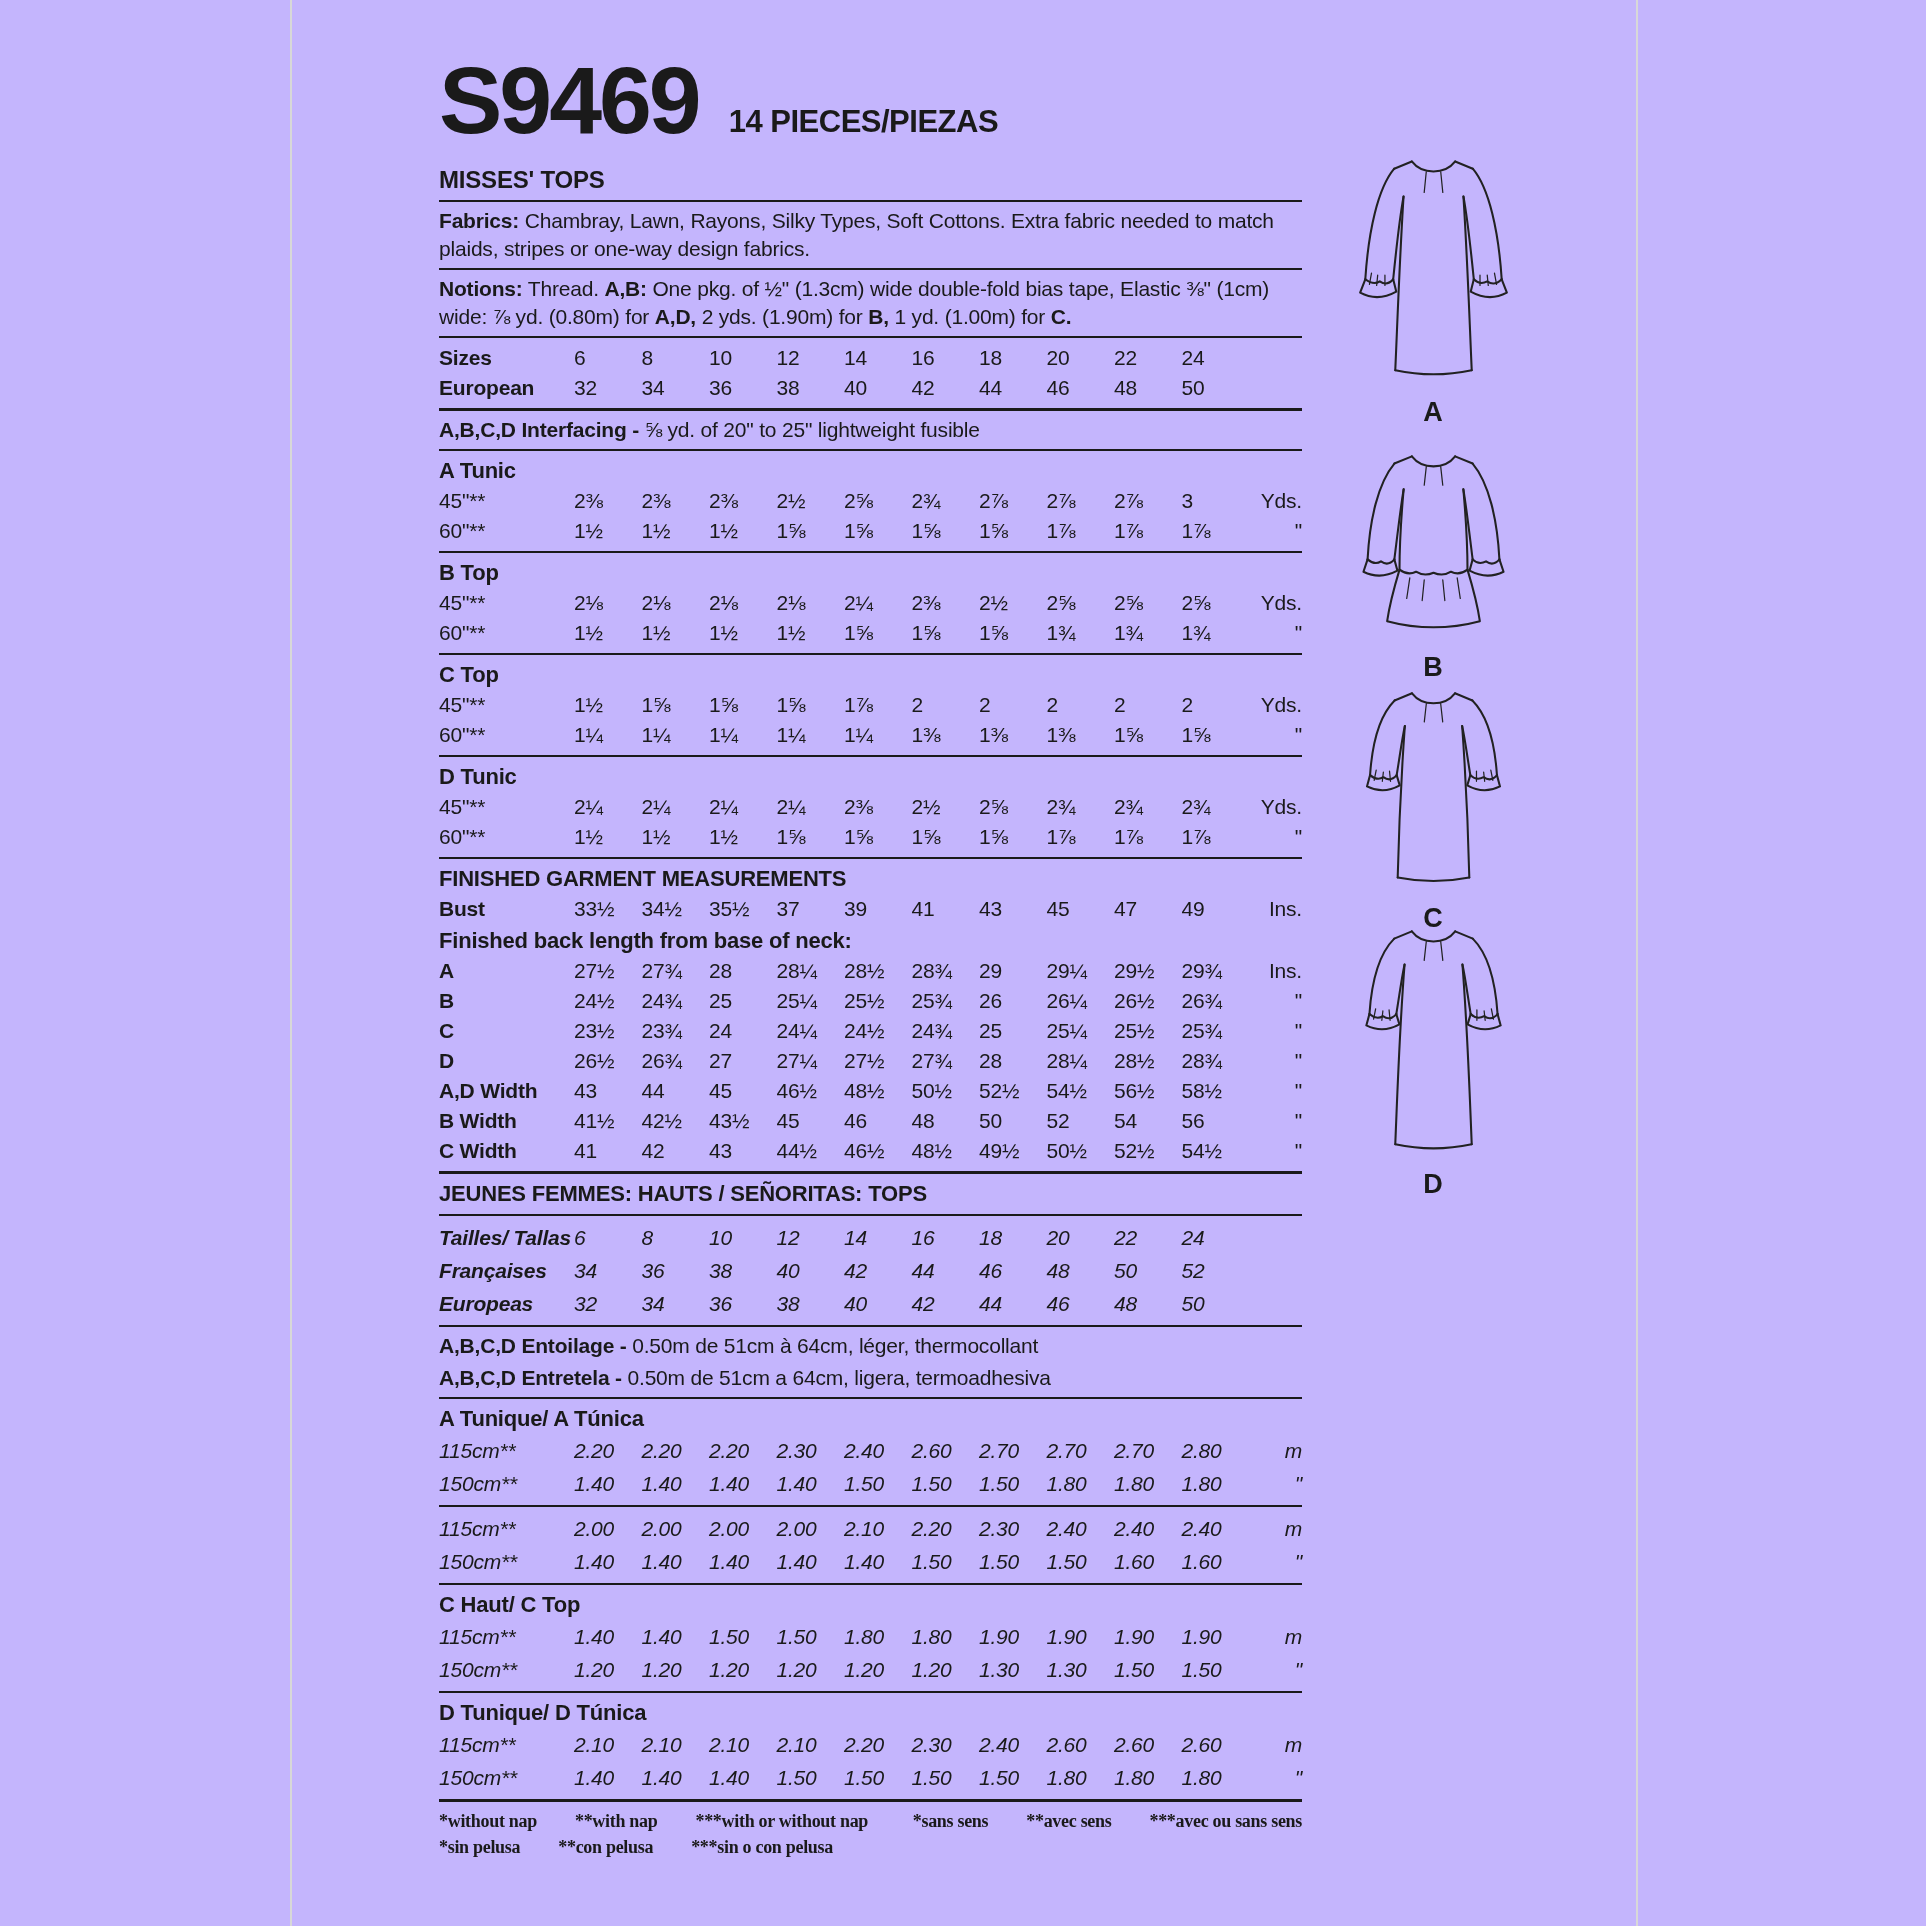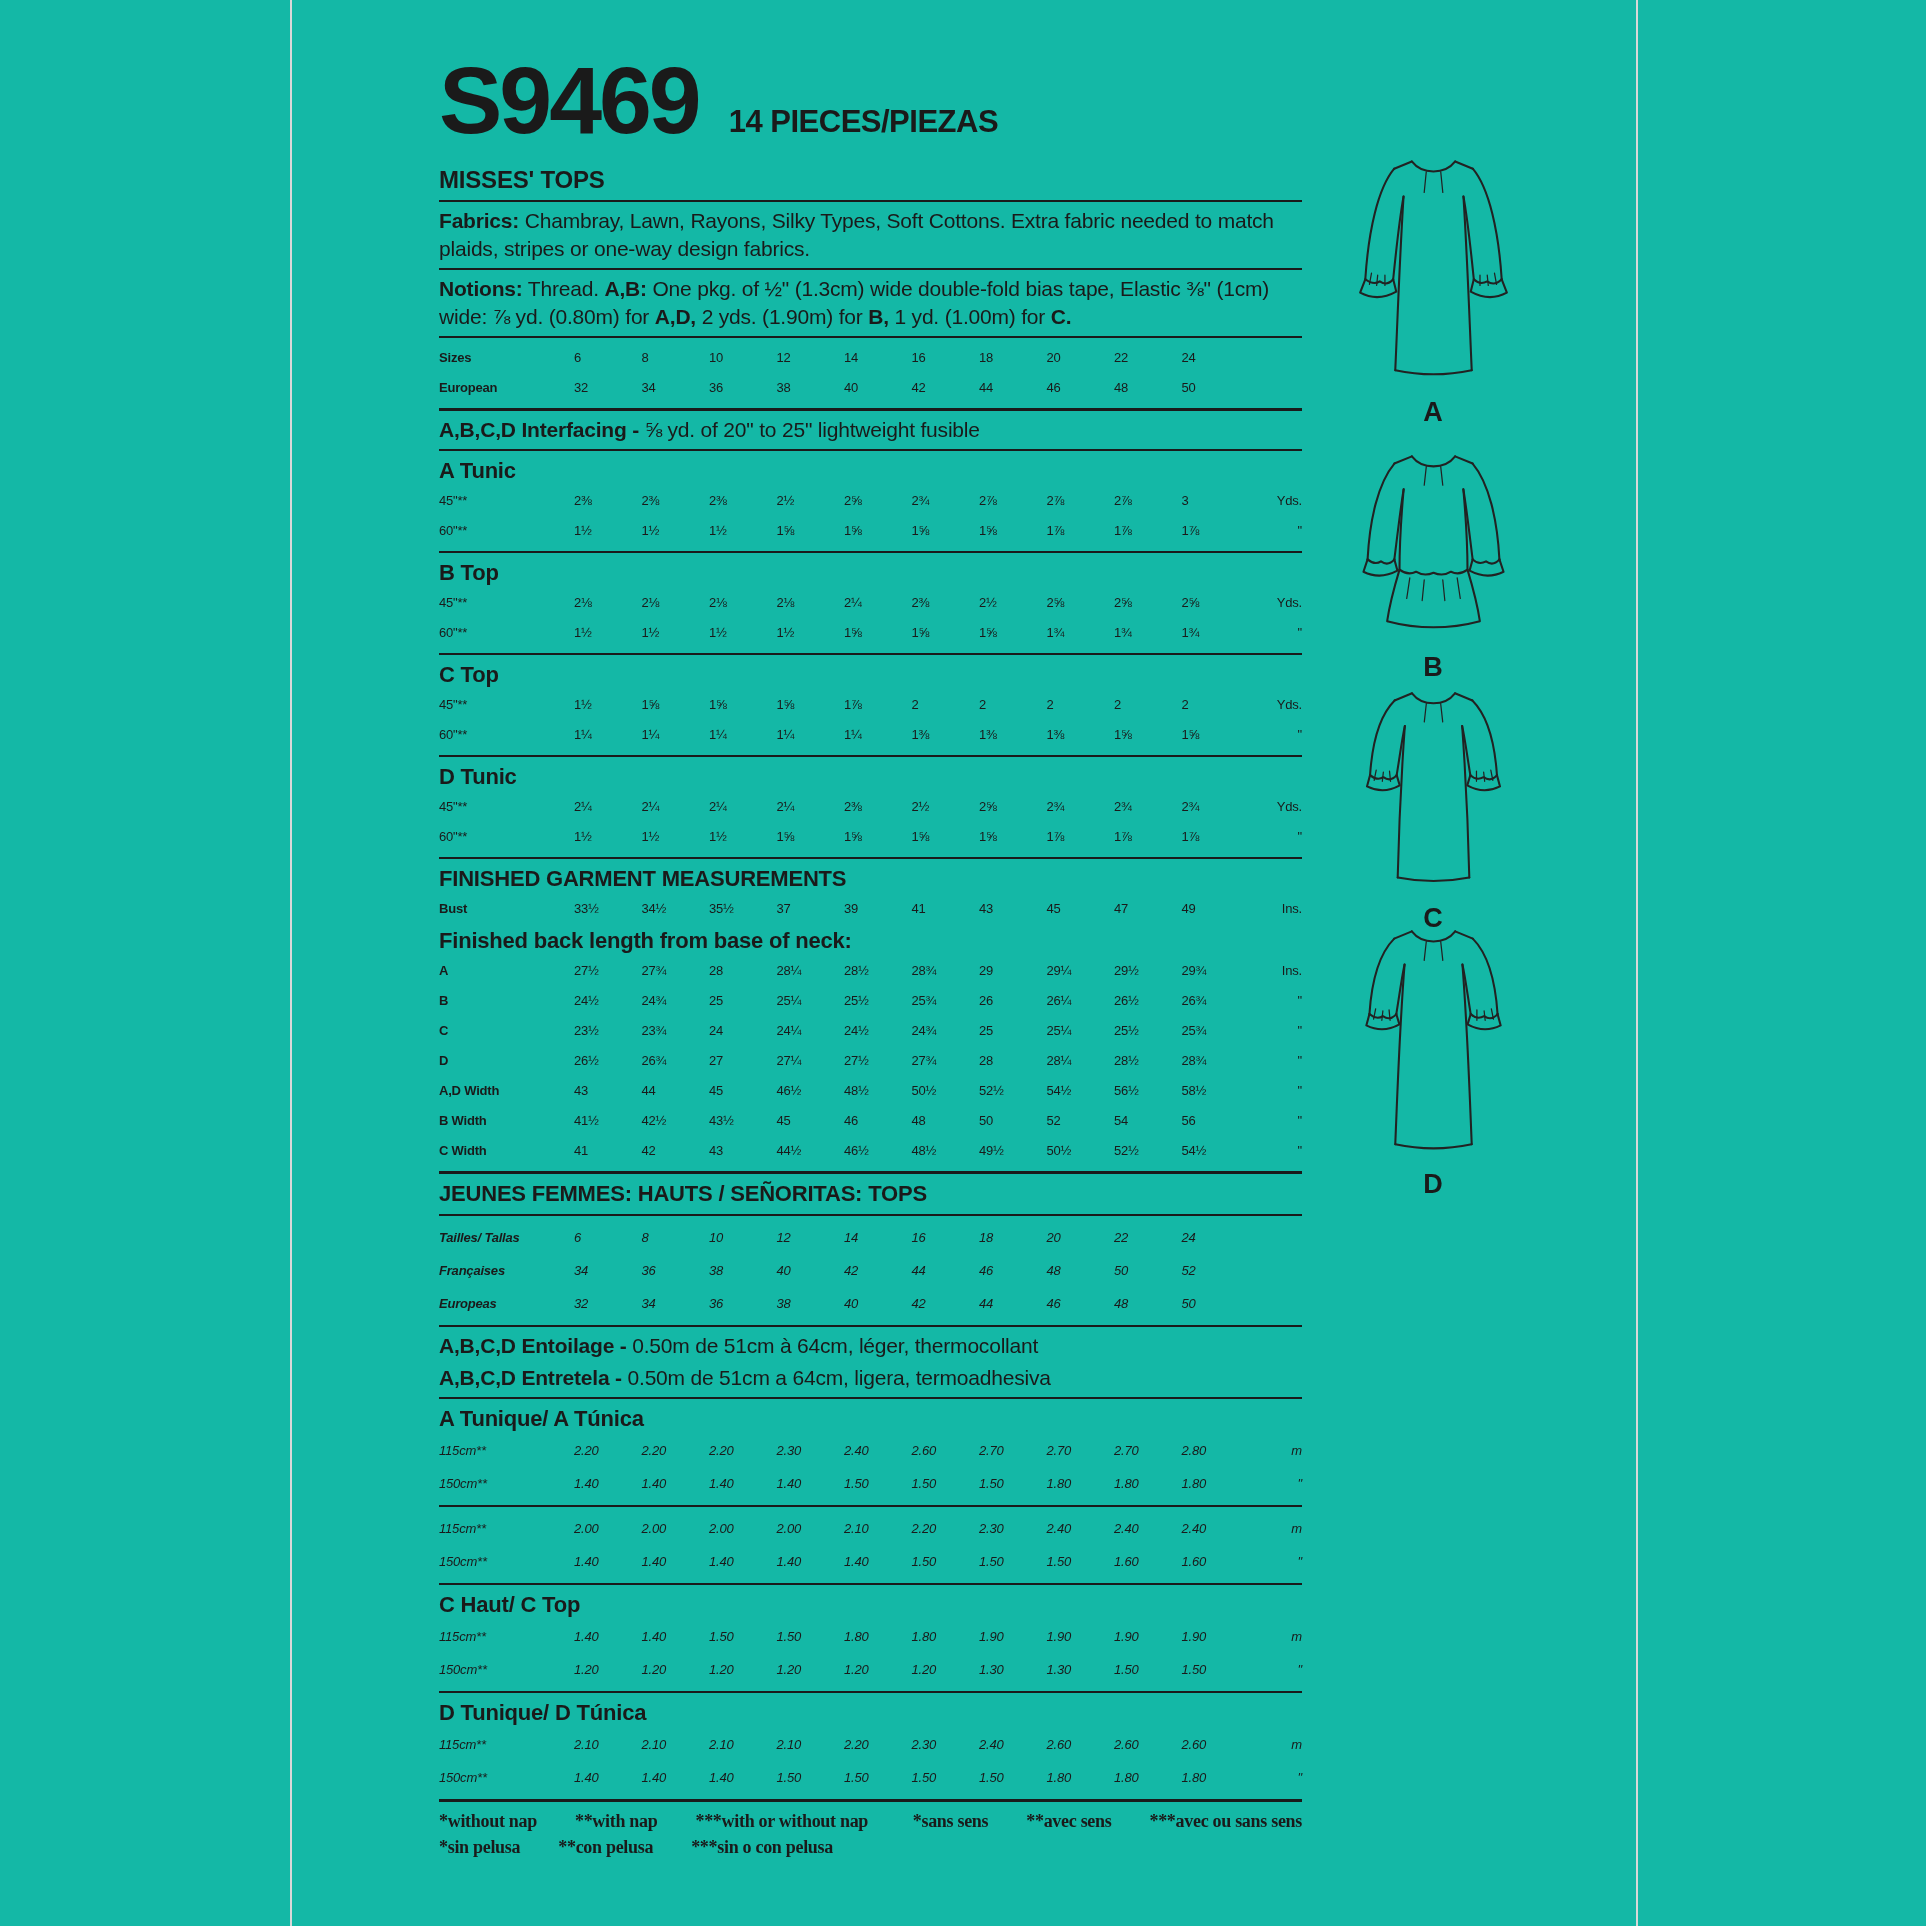--- a/index.html
+++ b/index.html
@@ -4,7 +4,7 @@
 <title>S9469 Pattern Back</title>
 <style>
   html,body{margin:0;padding:0;background:#ffffff;}
-  .canvas{position:relative;width:1927px;height:1927px;background:#14b8a6;
+  .canvas{position:relative;width:1927px;height:1927px;background:#c4b5fd;
     font-family:"Liberation Sans","DejaVu Sans",sans-serif;color:#1a1a1a;overflow:hidden;
     letter-spacing:-0.2px;}
   .page-edge{position:absolute;top:0;bottom:0;width:2px;background:#d8d8d8;}

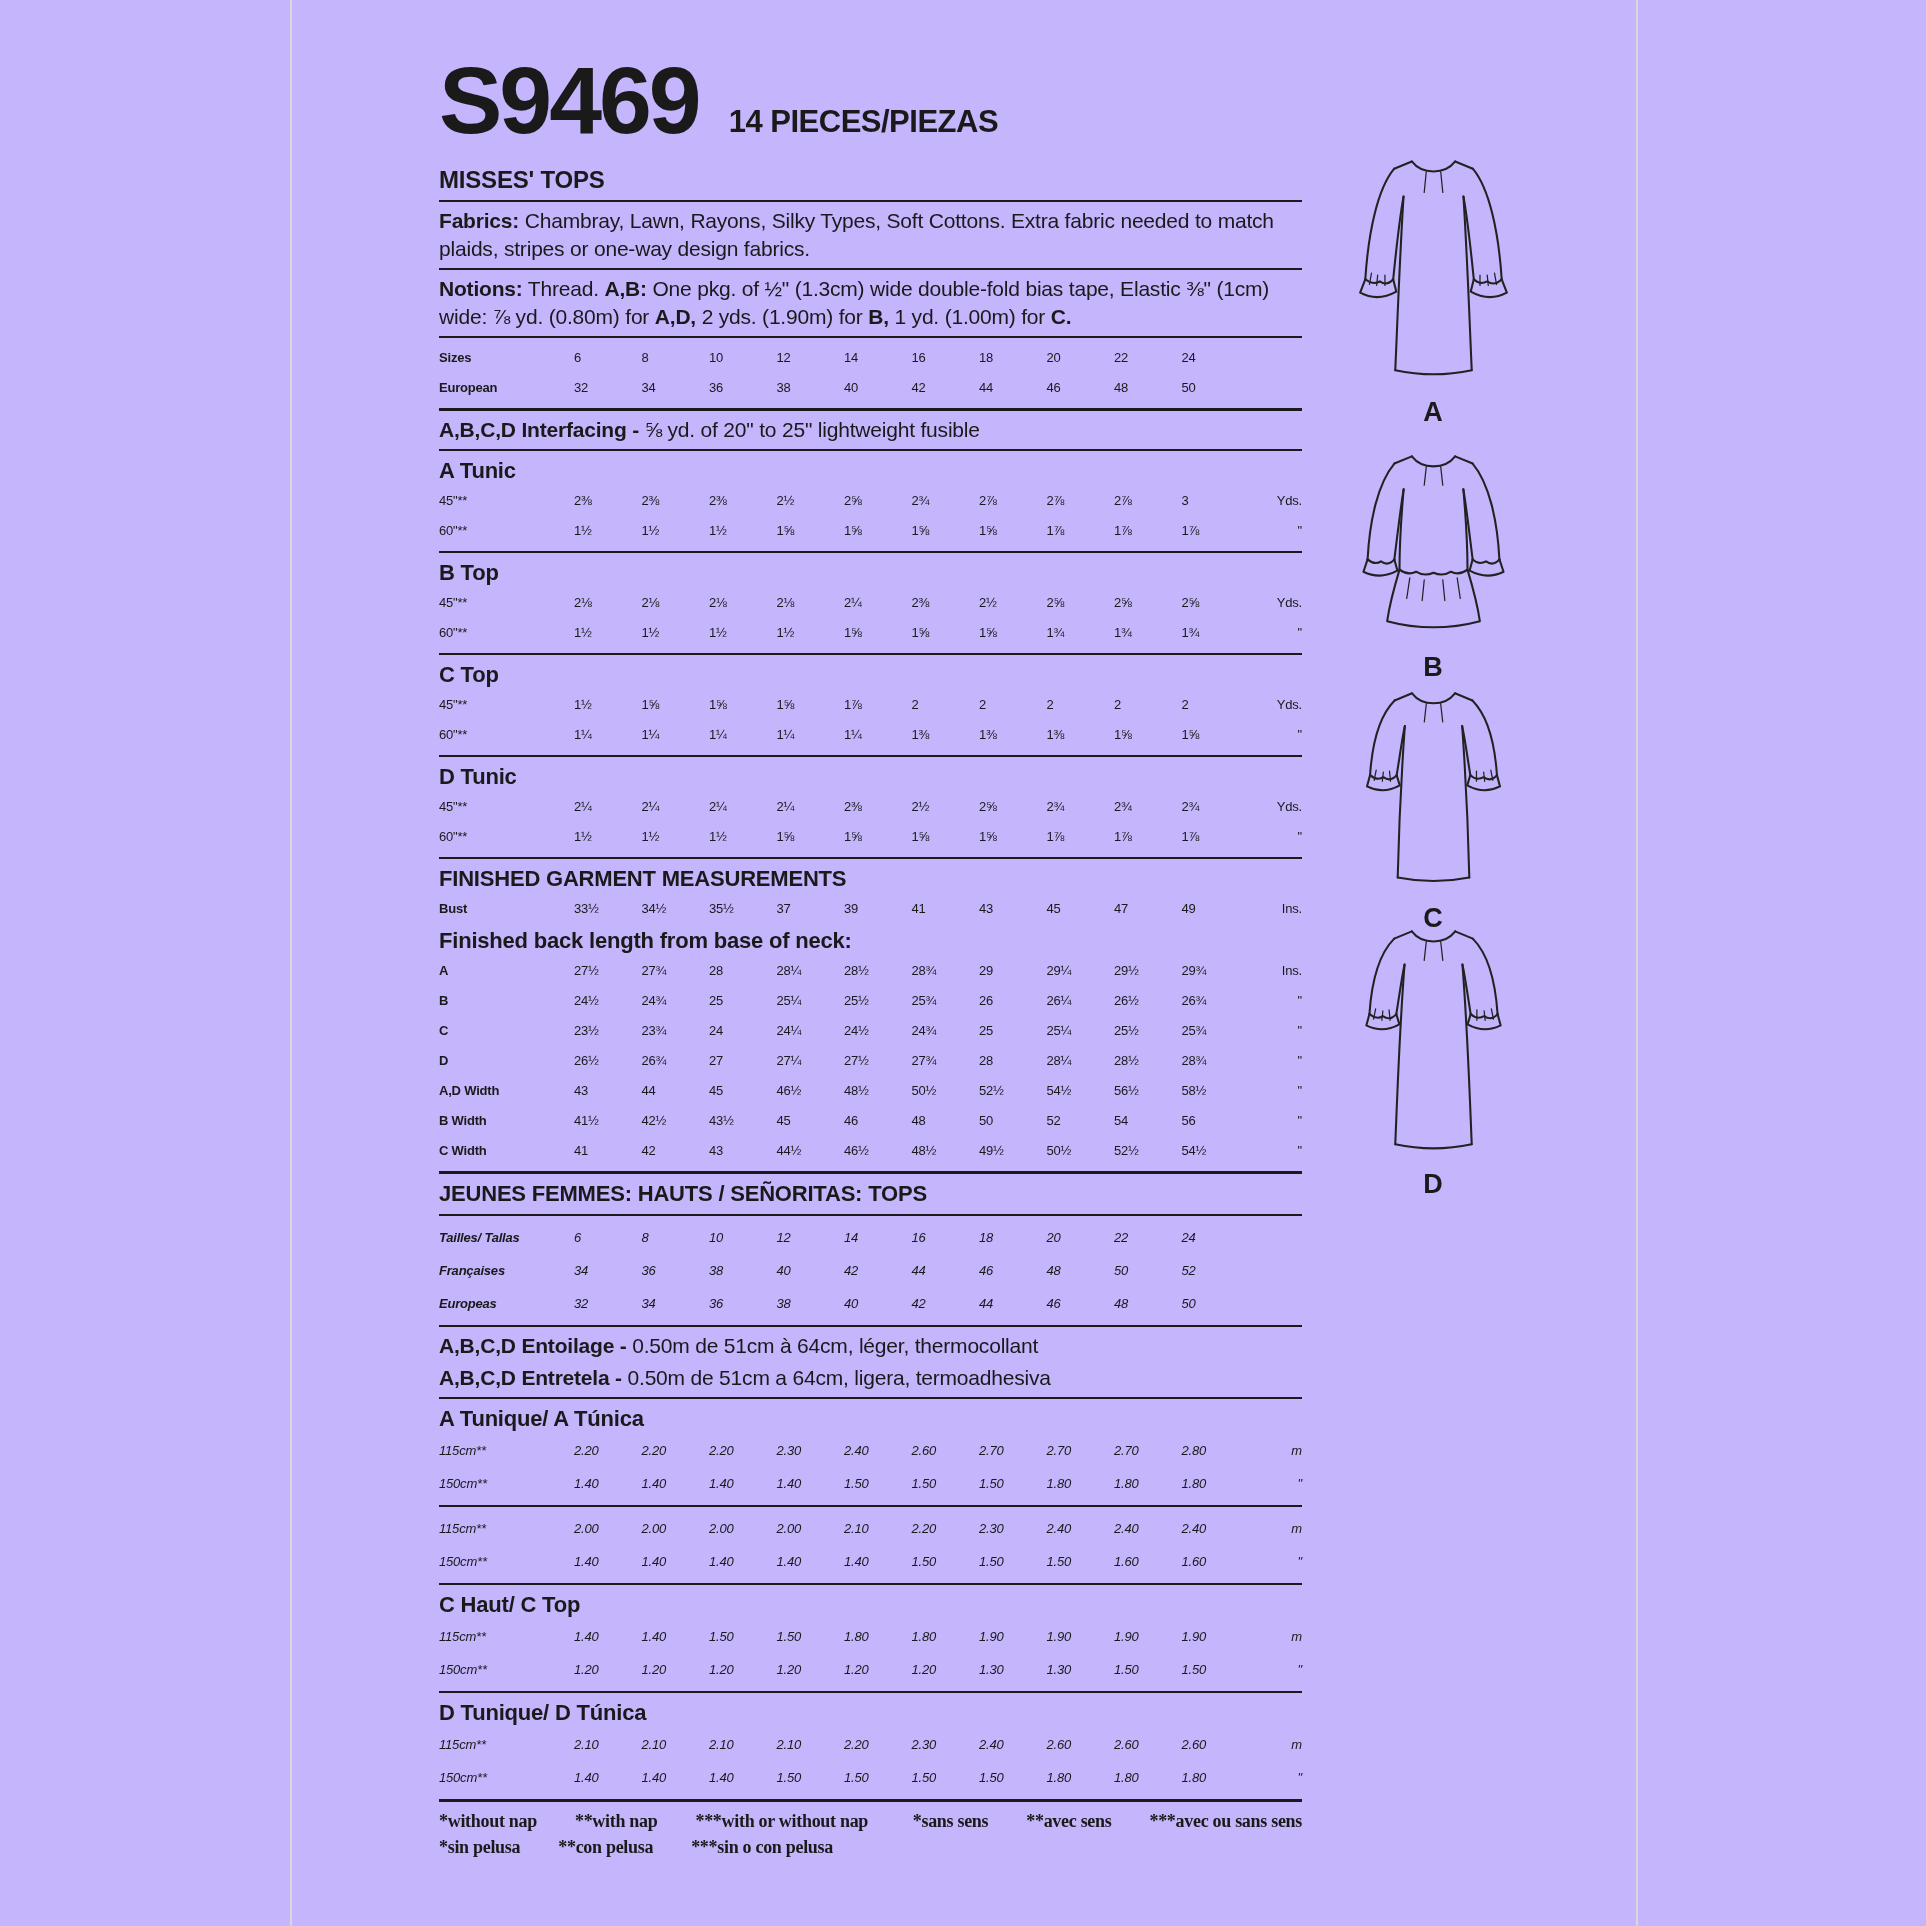--- a/index.html
+++ b/index.html
@@ -24,7 +24,7 @@
   .p{font-size:21px;line-height:28px;margin:4px 0;}
   .b{font-weight:bold;}
 
-  .trow{display:flex;align-items:baseline;font-size:13px;line-height:30px;justify-content:space-between;}
+  .trow{display:flex;align-items:baseline;font-size:21px;line-height:30px;justify-content:space-between;}
   .tlabel{width:135px;flex:none;}
   .tcells{flex:1;display:grid;grid-template-columns:repeat(10,1fr);}
   .tcell{text-align:left;}

